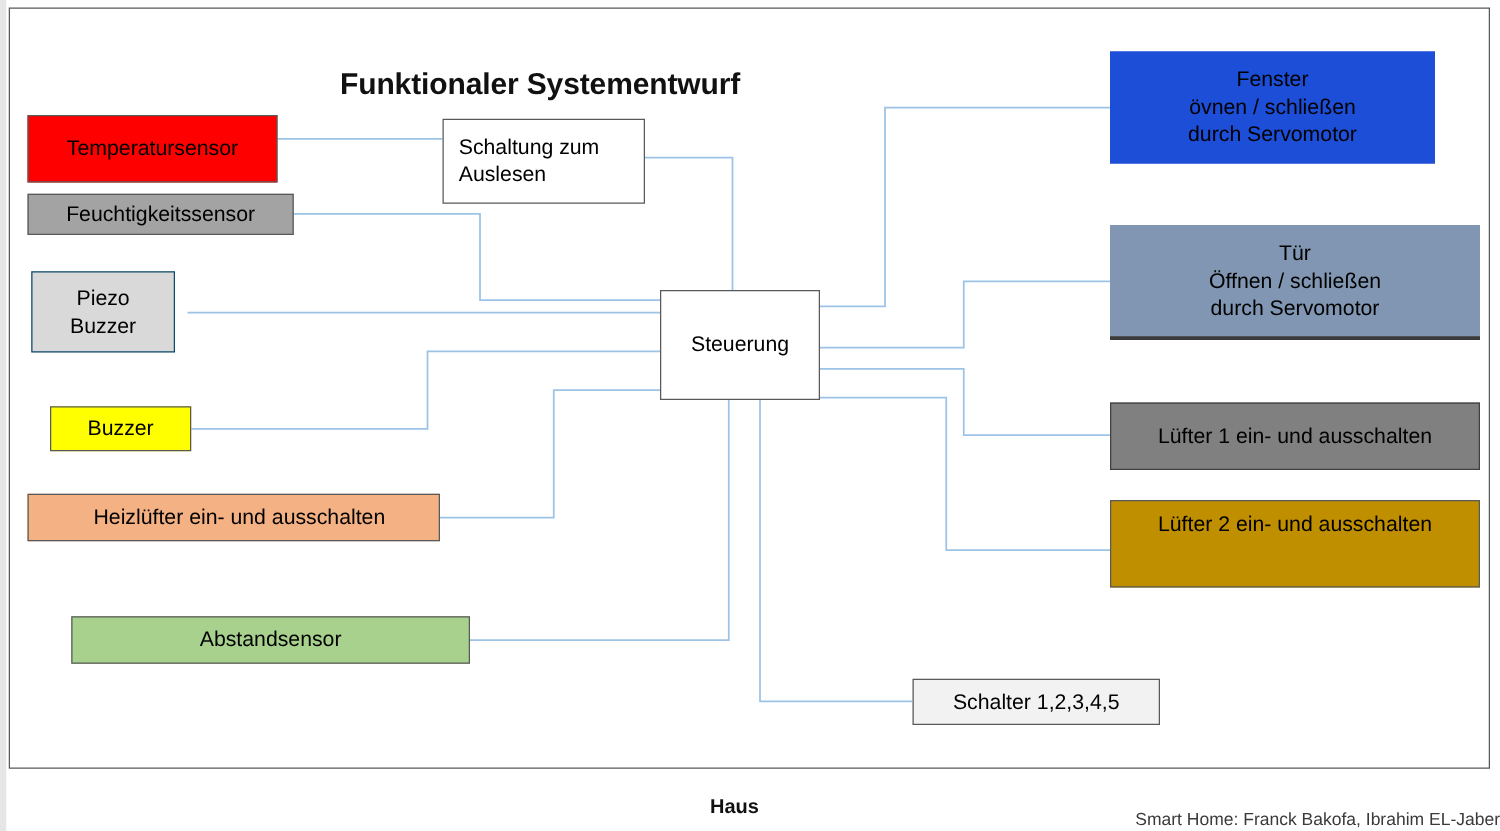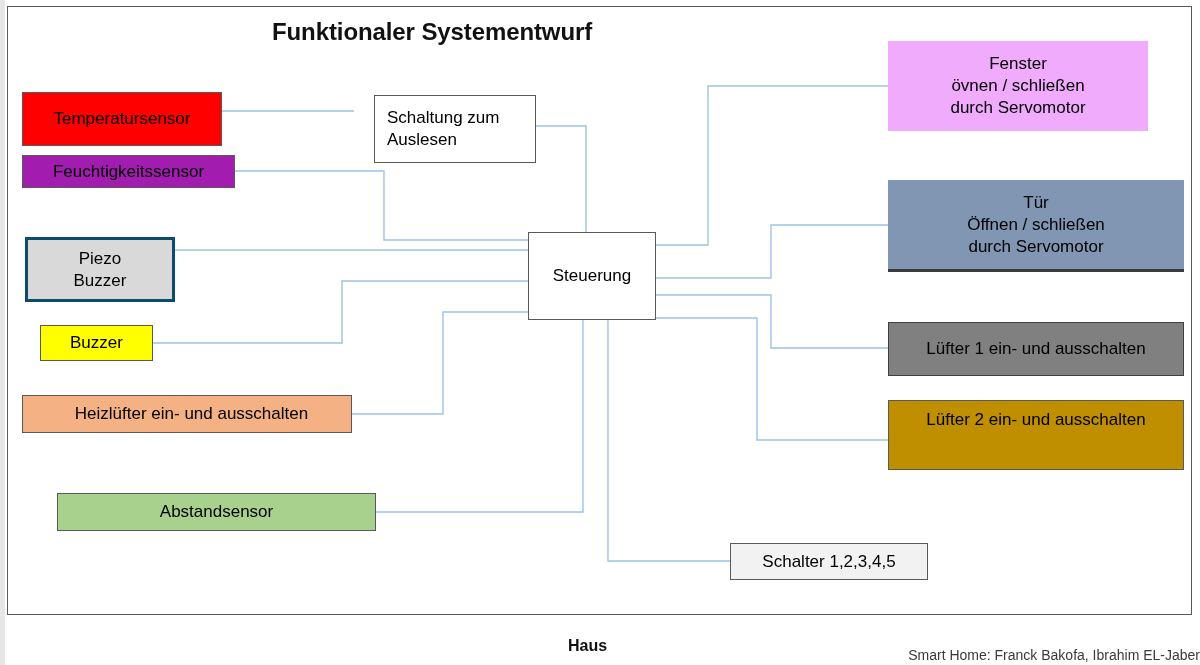--- a/index.html
+++ b/index.html
@@ -61,6 +61,7 @@
     font-size: 24px;
     color: #111111;
     letter-spacing: -0.1px;
+    margin-top: 36px;
   }
   .haus-label {
     position: absolute;

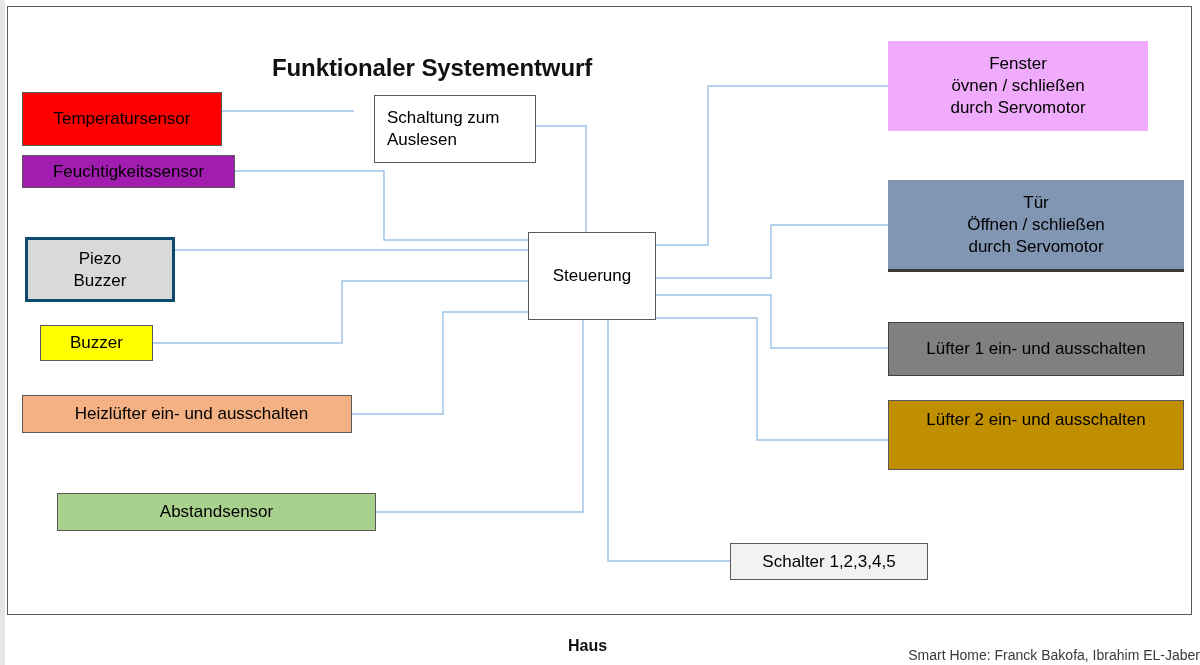--- a/index.html
+++ b/index.html
@@ -157,7 +157,7 @@
     <span>Steuerung</span>
   </div>
 
-  <div class="node" style="left:888px; top:41px; width:260px; height:90px; background:#f0abfc; border:none;">
+  <div class="node" style="left:888px; top:41px; width:260px; height:90px; background:#1d4ed8; border:none;">
     <span>Fenster
 övnen / schließen
 durch Servomotor</span>

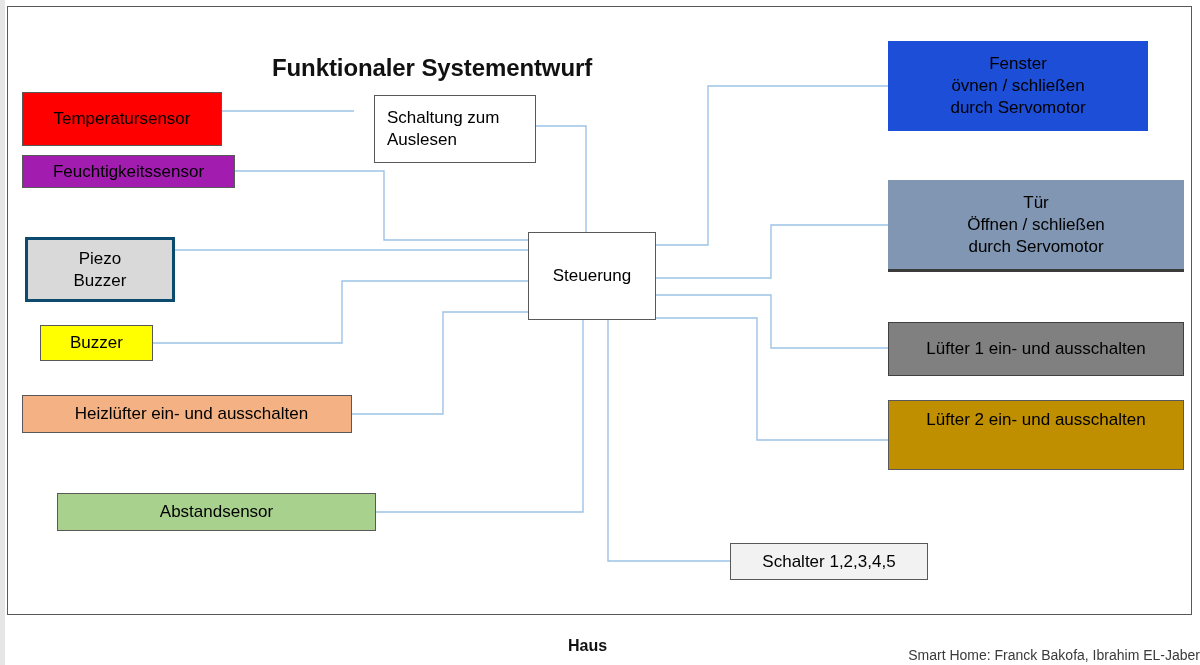--- a/index.html
+++ b/index.html
@@ -148,7 +148,7 @@
     <span>Abstandsensor</span>
   </div>
 
-  <div class="node left-align" style="left:354px; top:95px; width:162px; height:68px; background:#FFFFFF; border:1px solid #595959; text-align:left; padding-left:12px;margin-left:20px;">
+  <div class="node left-align" style="left:354px; top:95px; width:162px; height:68px; background:#FFFFFF; border:1px solid #595959; text-align:left; padding-left:12px;">
     <span>Schaltung zum
 Auslesen</span>
   </div>

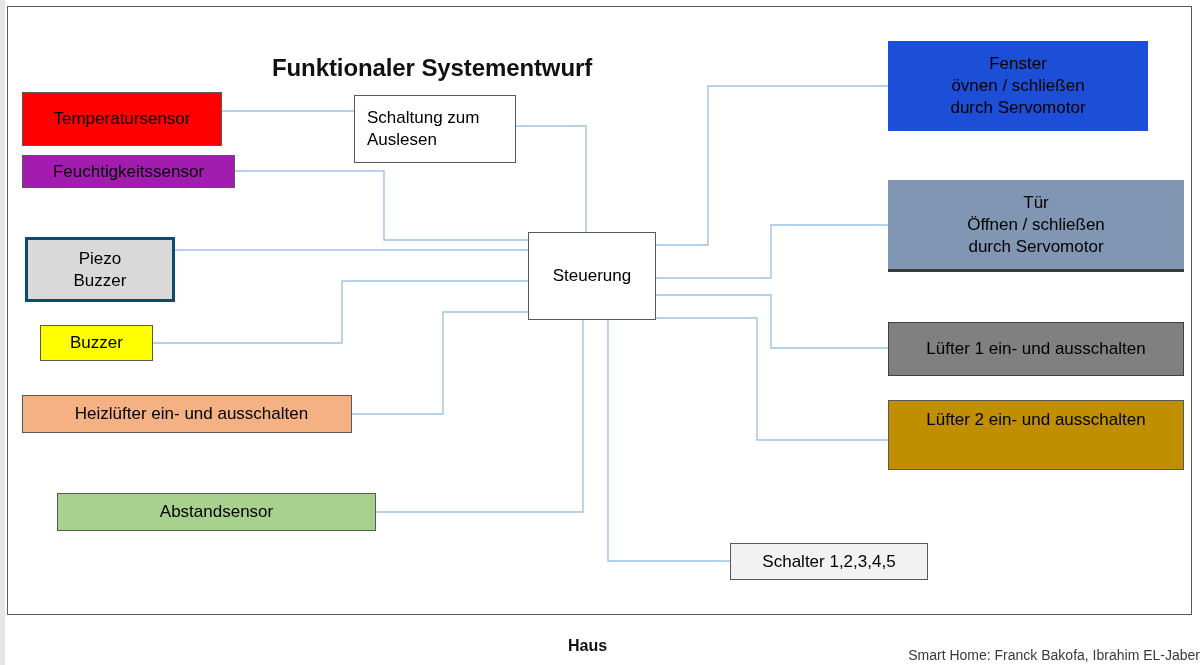--- a/index.html
+++ b/index.html
@@ -127,7 +127,7 @@
     <span>Temperatursensor</span>
   </div>
 
-  <div class="node" style="left:22px; top:155px; width:213px; height:33px; background:#a21caf; border:1px solid #595959;">
+  <div class="node" style="left:22px; top:155px; width:213px; height:33px; background:#a3a3a3; border:1px solid #595959;">
     <span>Feuchtigkeitssensor</span>
   </div>
 

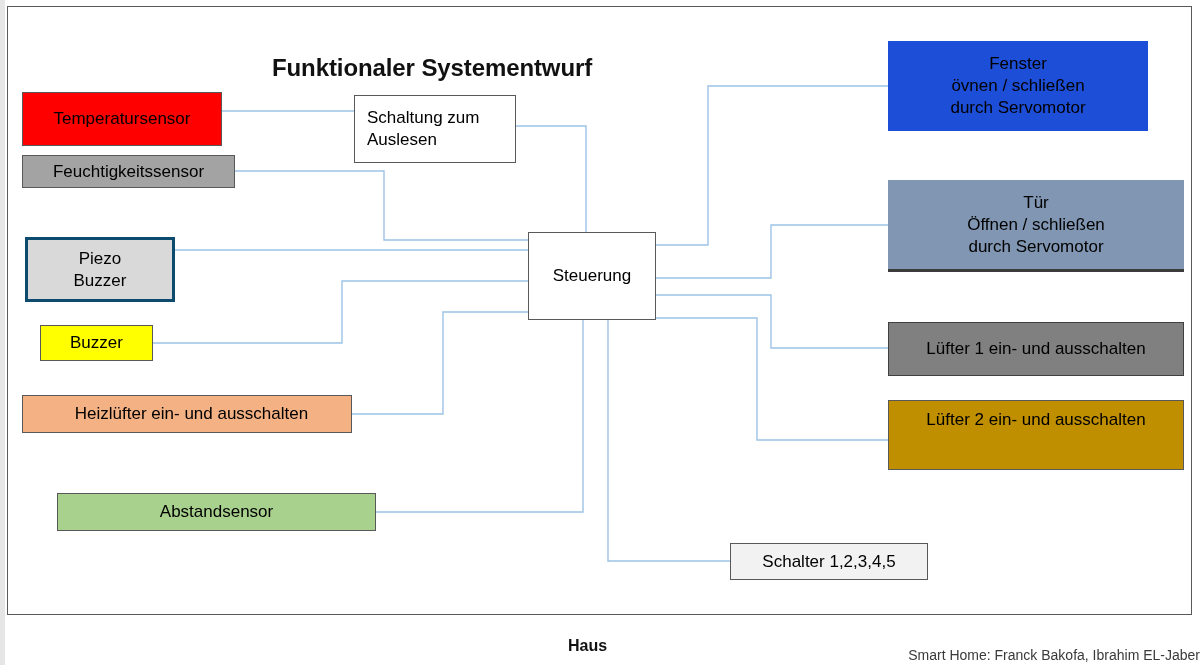--- a/index.html
+++ b/index.html
@@ -131,7 +131,7 @@
     <span>Feuchtigkeitssensor</span>
   </div>
 
-  <div class="node" style="left:25px; top:217px; width:150px; height:65px; background:#D9D9D9; border:3px solid #0c4a6e;margin-top:20px;">
+  <div class="node" style="left:25px; top:217px; width:115px; height:65px; background:#D9D9D9; border:1px solid #0c4a6e;">
     <span>Piezo
 Buzzer</span>
   </div>

